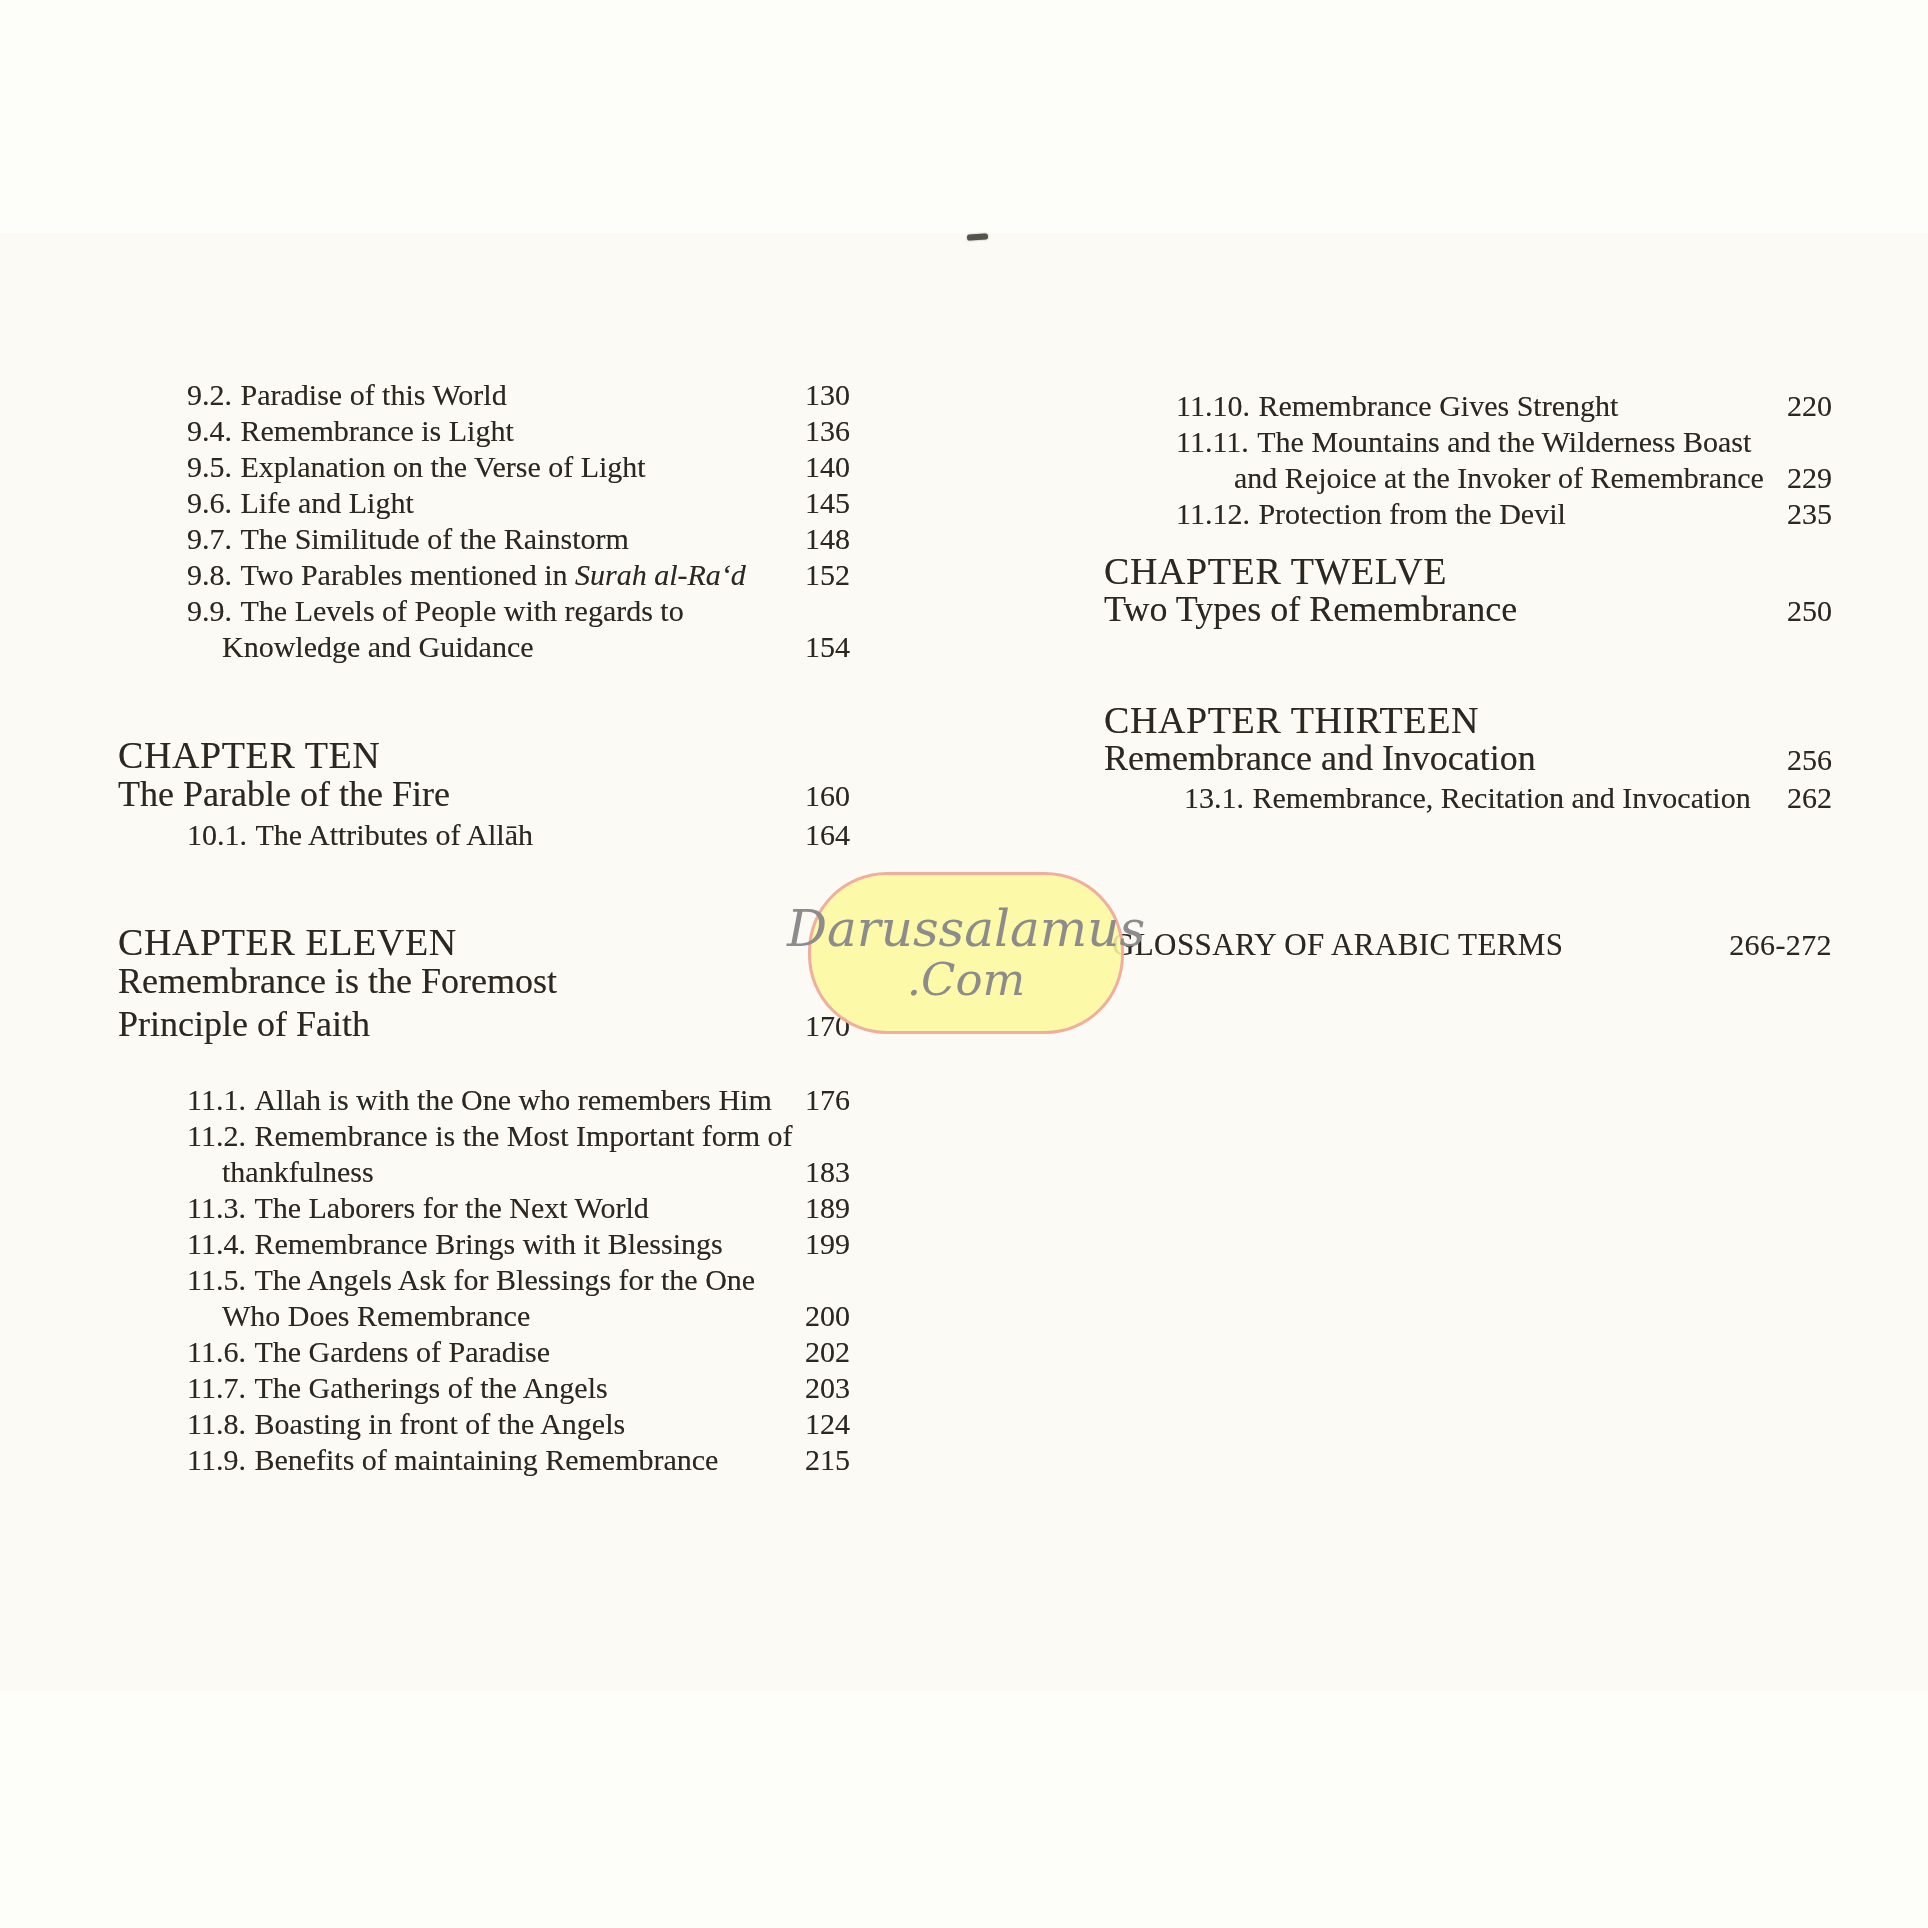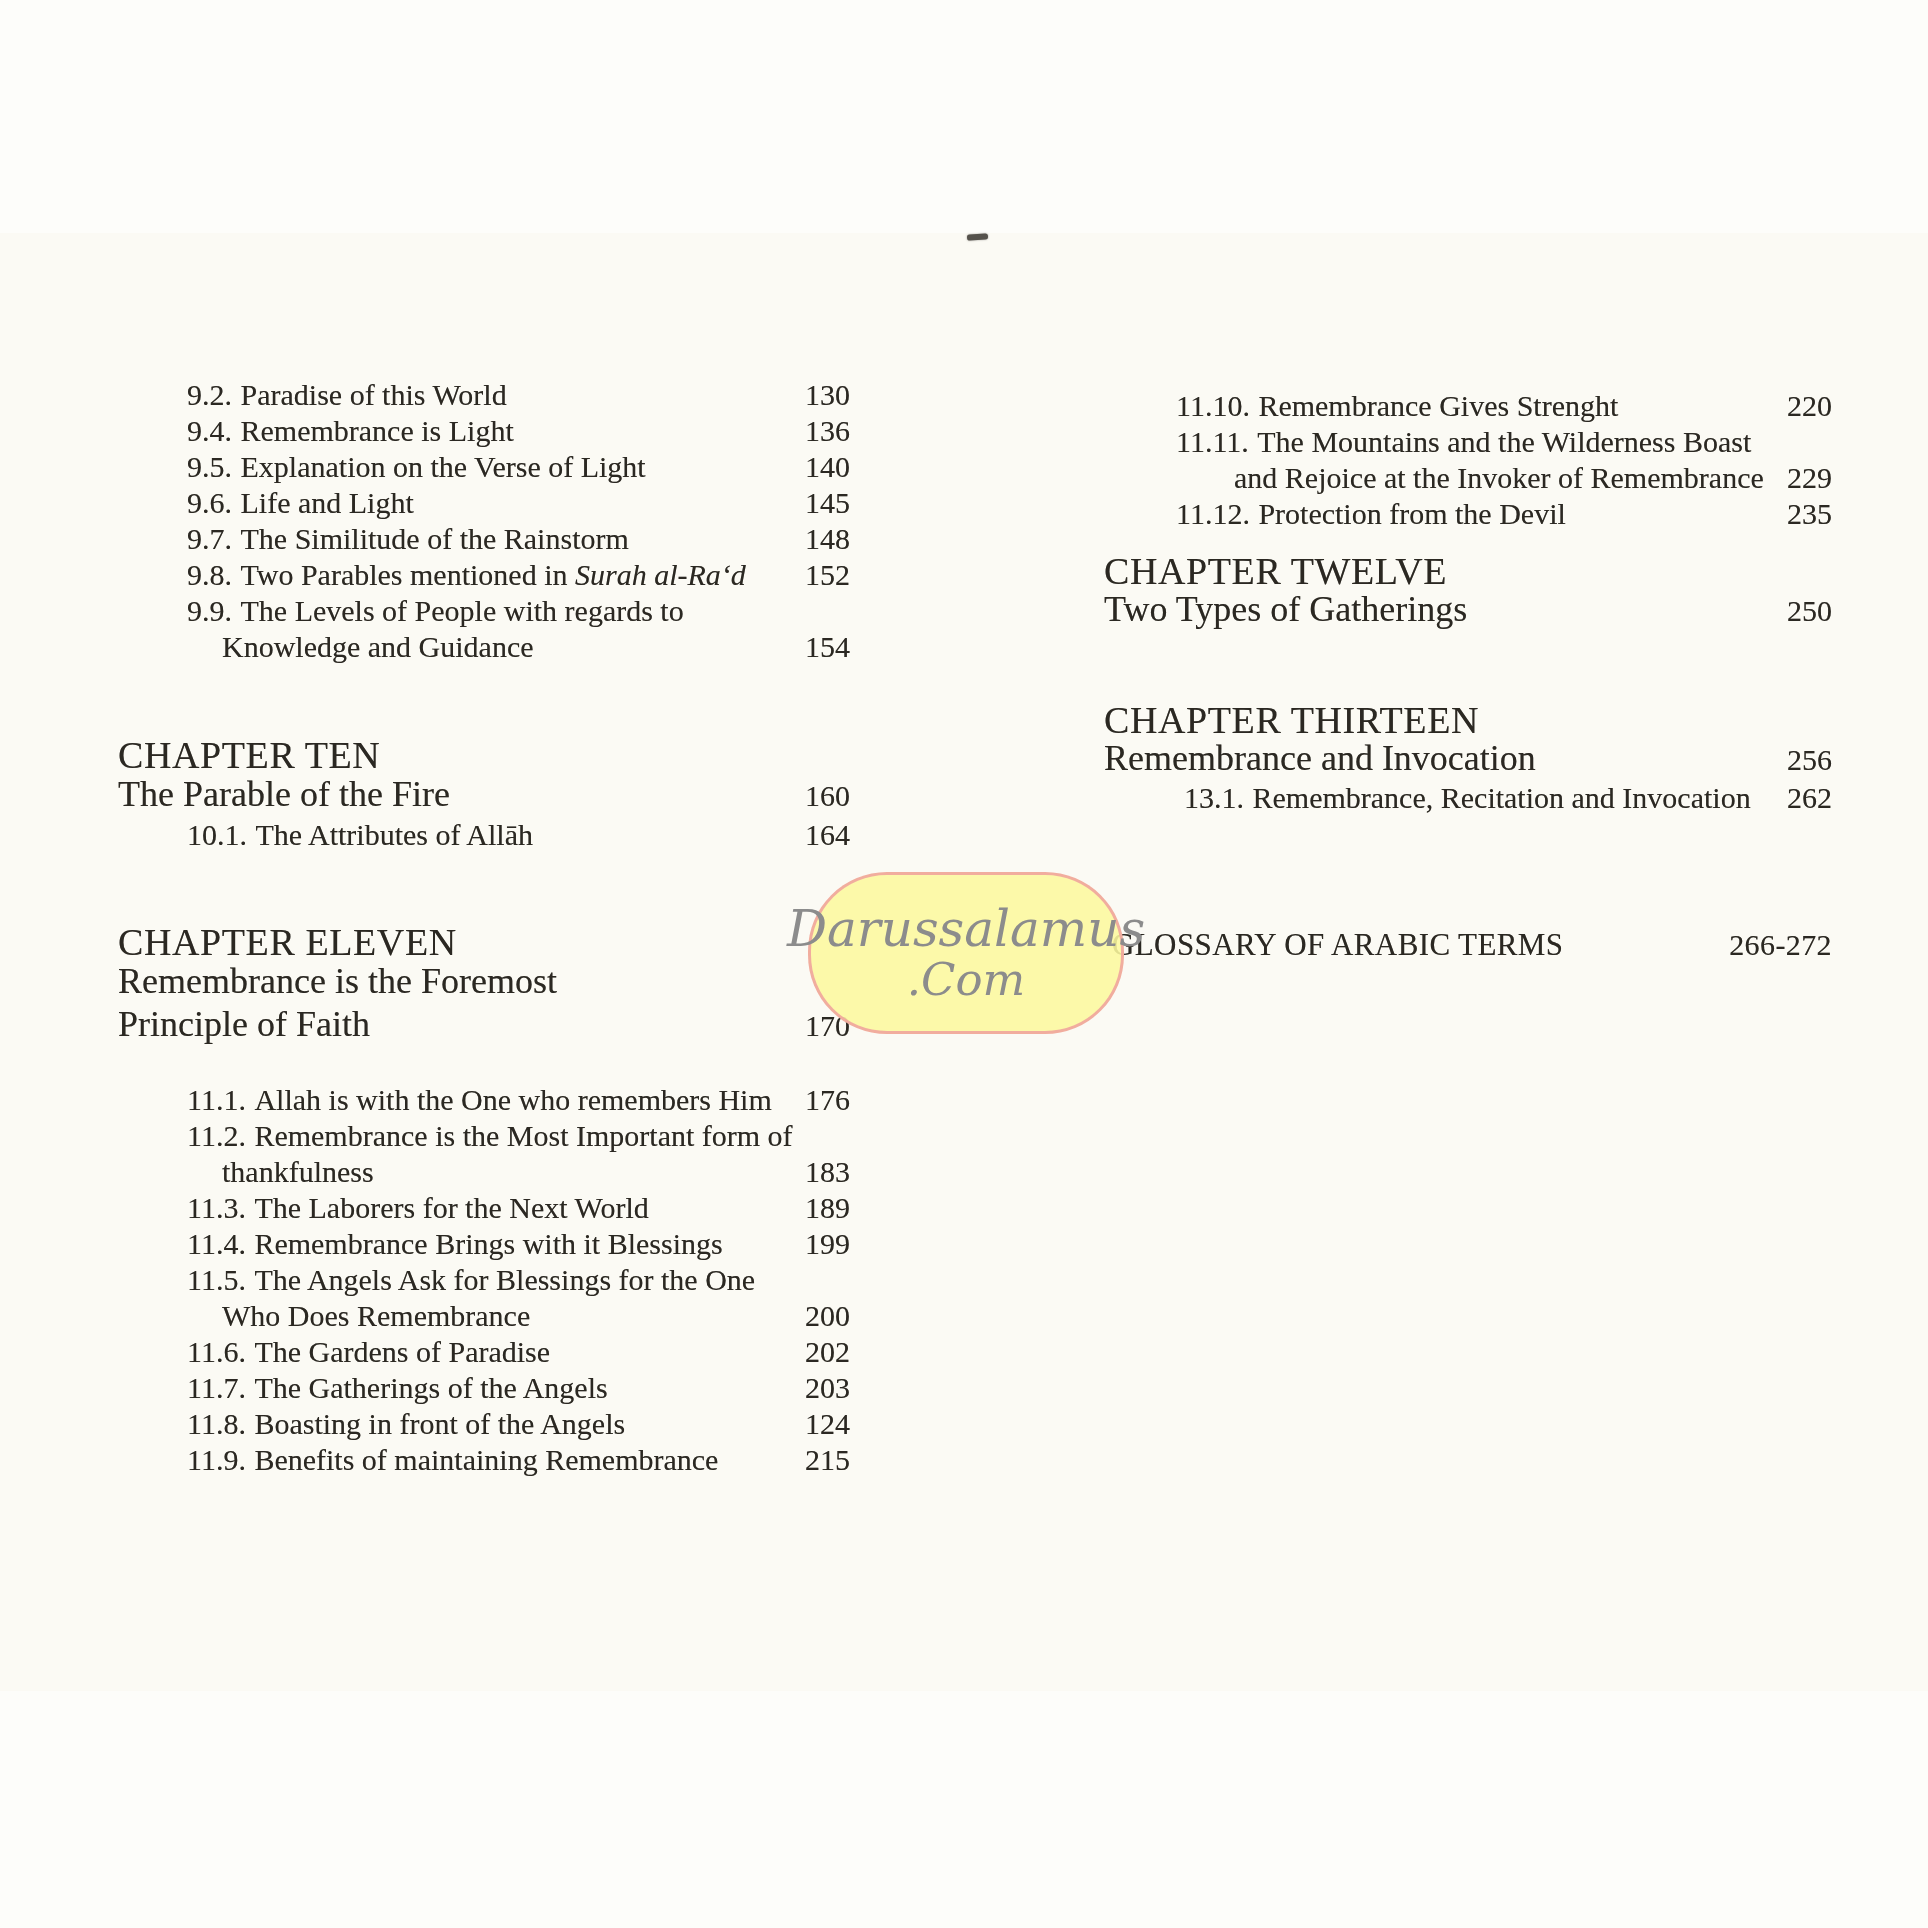--- a/index.html
+++ b/index.html
@@ -213,7 +213,7 @@
           <span class="t">CHAPTER TWELVE</span>
         </div>
         <div class="row title">
-          <span class="t">Two Types of Gatherings</span>
+          <span class="t">Two Types of Remembrance</span>
           <span class="p">250</span>
         </div>
       </div>

